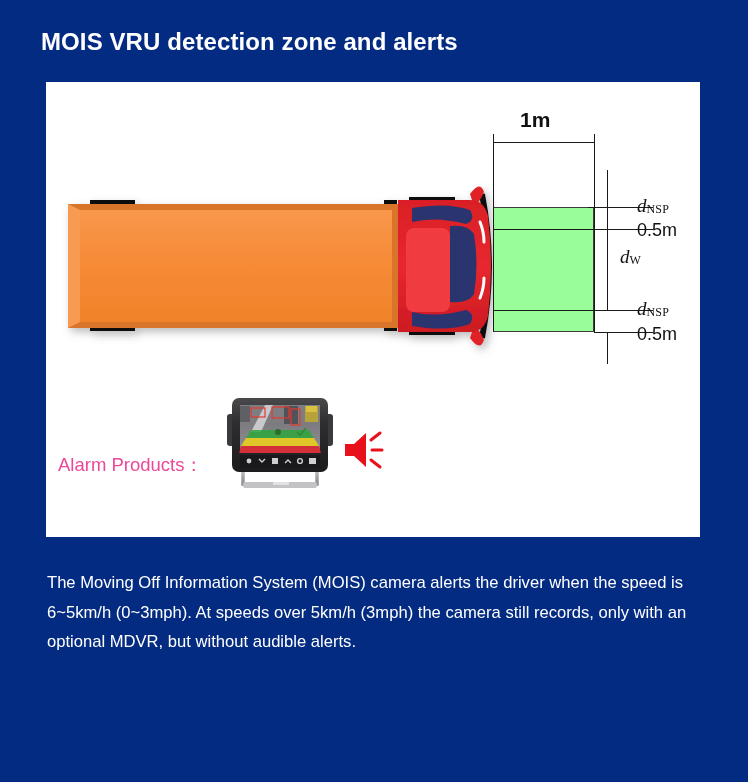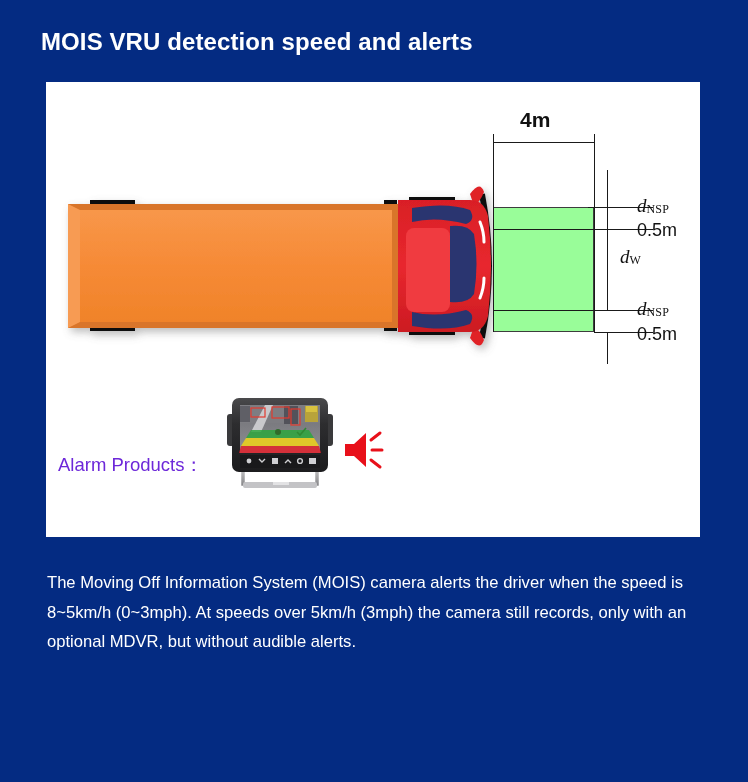--- a/index.html
+++ b/index.html
@@ -140,7 +140,7 @@
 
 <div id="page">
 
-  <div id="title">MOIS VRU detection speed and alerts</div>
+  <div id="title">MOIS VRU detection zone and alerts</div>
 
   <div id="panel">
 

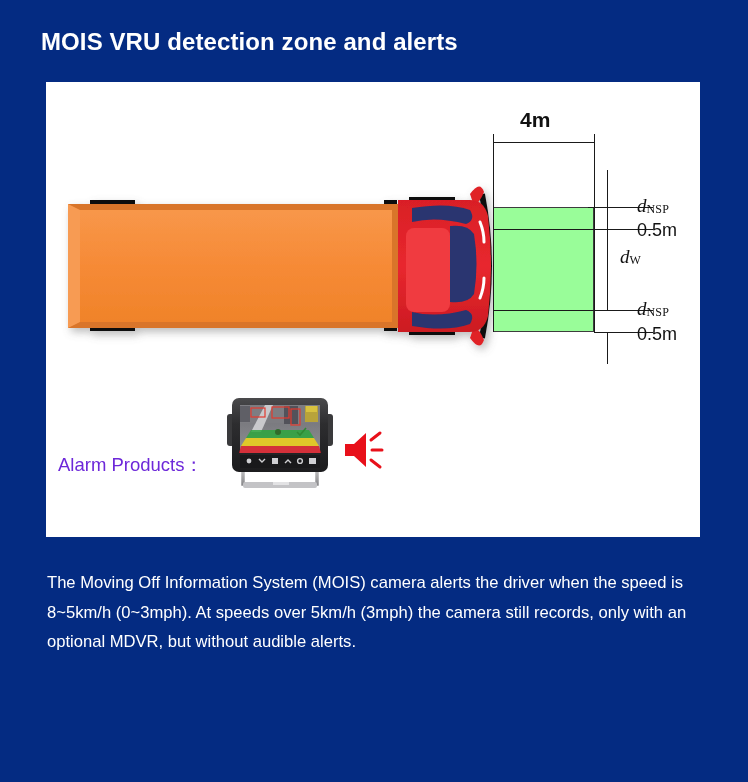--- a/index.html
+++ b/index.html
@@ -208,7 +208,7 @@
 
     <div class="dim-line v" style="left:447px; top:52px; height:16px;"></div>
     <div class="dim-line v" style="left:548px; top:52px; height:16px;"></div>
-    <div class="dim-label lbl-2m" style="left:474px; top:26px;">4m</div>
+    <div class="dim-label lbl-2m" style="left:474px; top:26px;">1m</div>
 
     <div class="dim-line v" style="left:561px; top:88px; height:59px;"></div>
     <div class="dim-line v" style="left:561px; top:147px; height:81px;"></div>

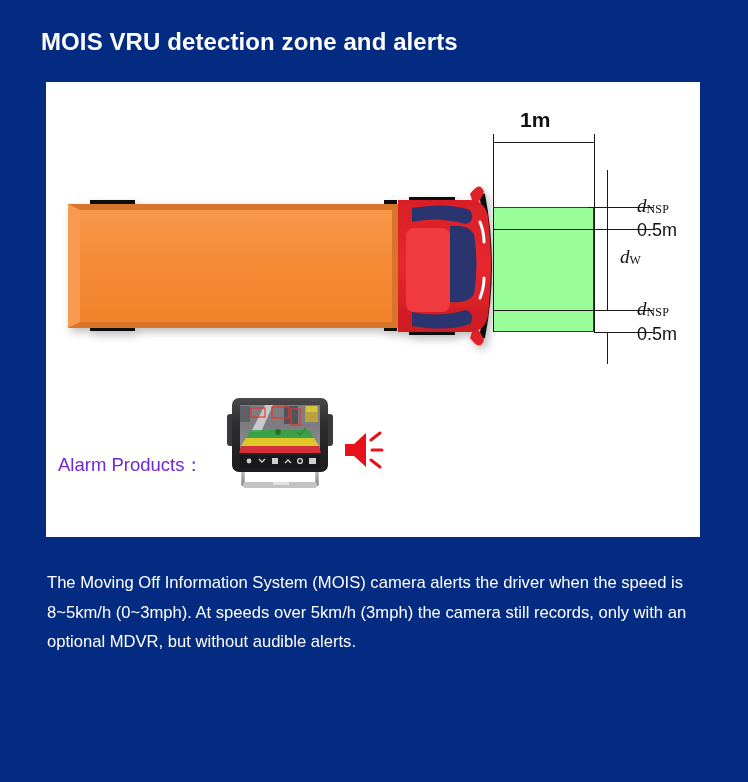--- a/index.html
+++ b/index.html
@@ -103,7 +103,7 @@
     left: 12px;
     top: 370px;
     font-size: 18.5px;
-    color: #6d28d9;
+    color: #ec4899;
     white-space: nowrap;
   }
 

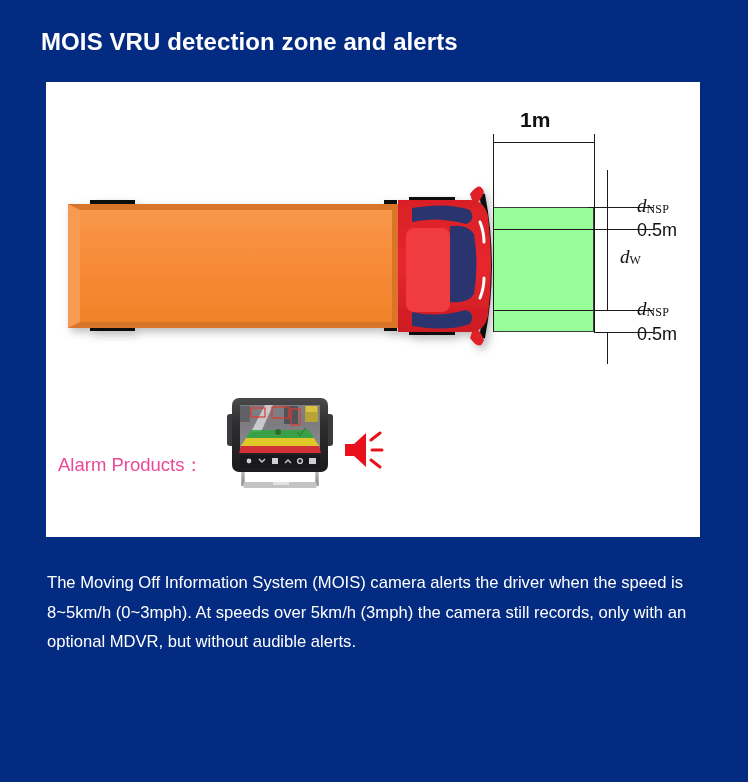--- a/index.html
+++ b/index.html
@@ -296,7 +296,7 @@
 
   </div>
 
-  <div id="paragraph">The Moving Off Information System (MOIS) camera alerts the driver when the speed is 8~5km/h (0~3mph). At speeds over 5km/h (3mph) the camera still records, only with an optional MDVR, but without audible alerts.</div>
+  <div id="paragraph">The Moving Off Information System (MOIS) camera alerts the driver when the speed is 6~5km/h (0~3mph). At speeds over 5km/h (3mph) the camera still records, only with an optional MDVR, but without audible alerts.</div>
 
 </div>
 

